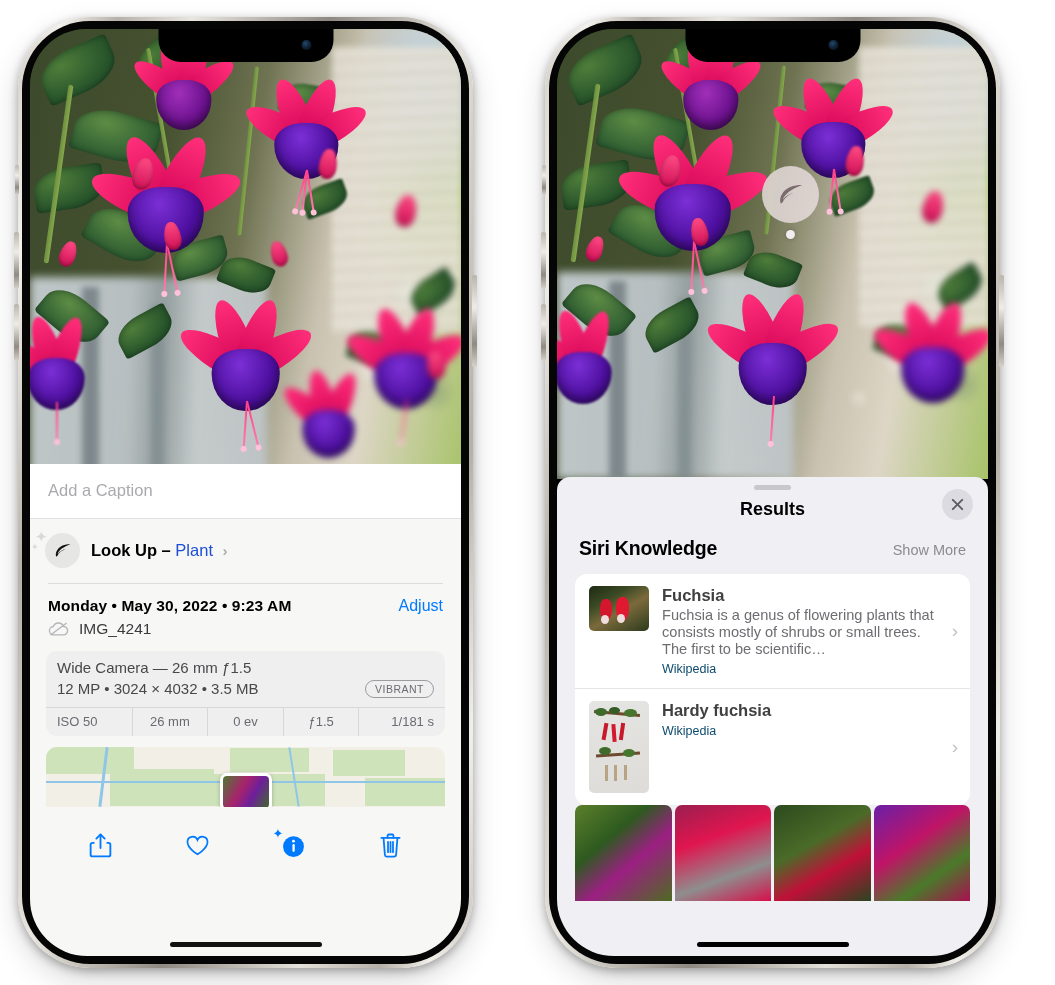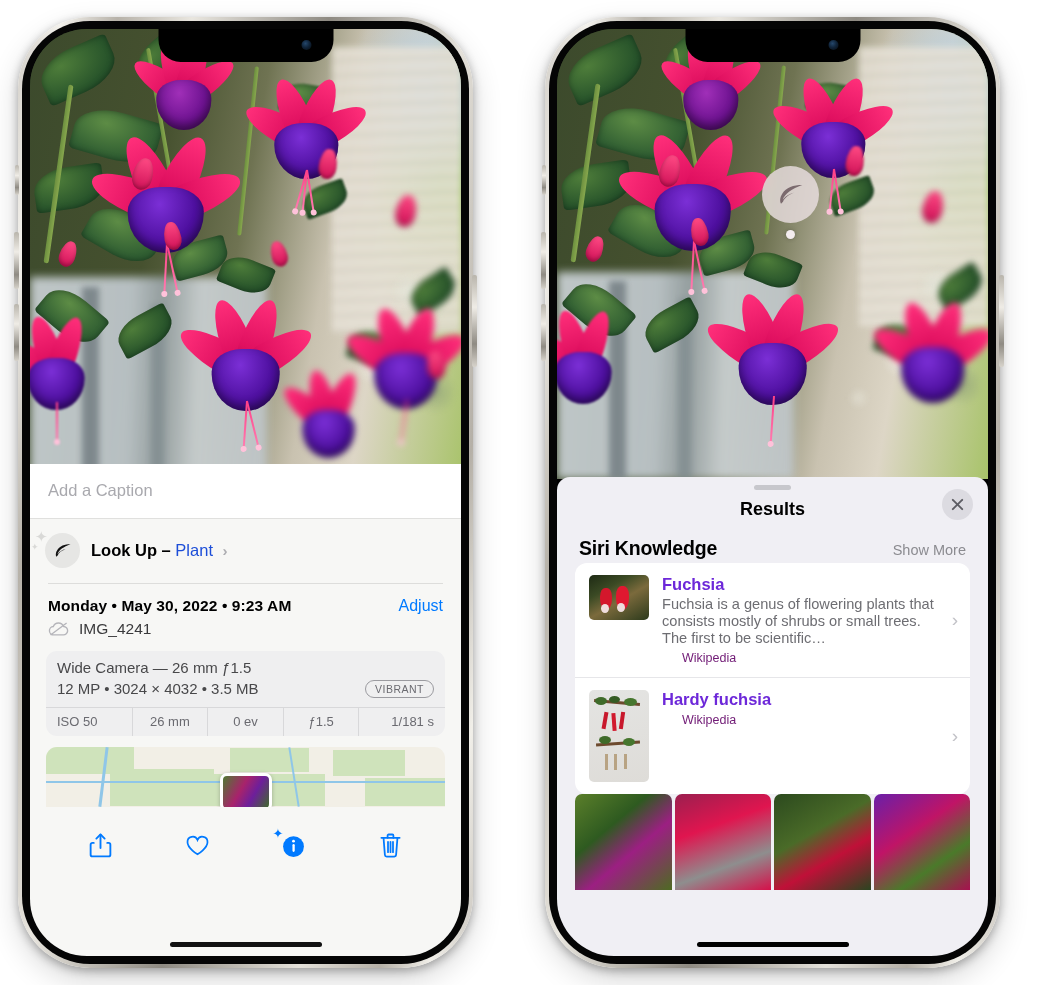--- a/index.html
+++ b/index.html
@@ -151,7 +151,7 @@
   .close-btn{position:absolute;right:15px;top:-1px;width:31px;height:31px;border-radius:50%;
         background:#dcdbe1;display:flex;align-items:center;justify-content:center;}
   .close-btn svg{width:15px;height:15px;}
-  .sec-hd{display:flex;align-items:baseline;padding:3px 22px 3px;}
+  .sec-hd{display:flex;align-items:baseline;padding:3px 22px 14px;}
   .sec-t{font-size:19.5px;font-weight:700;color:#000;letter-spacing:-.2px;}
   .sec-a{margin-left:auto;font-size:14.5px;color:#8b8b90;}
   .card{margin:0 18px;background:#fff;border-radius:12px;overflow:hidden;}

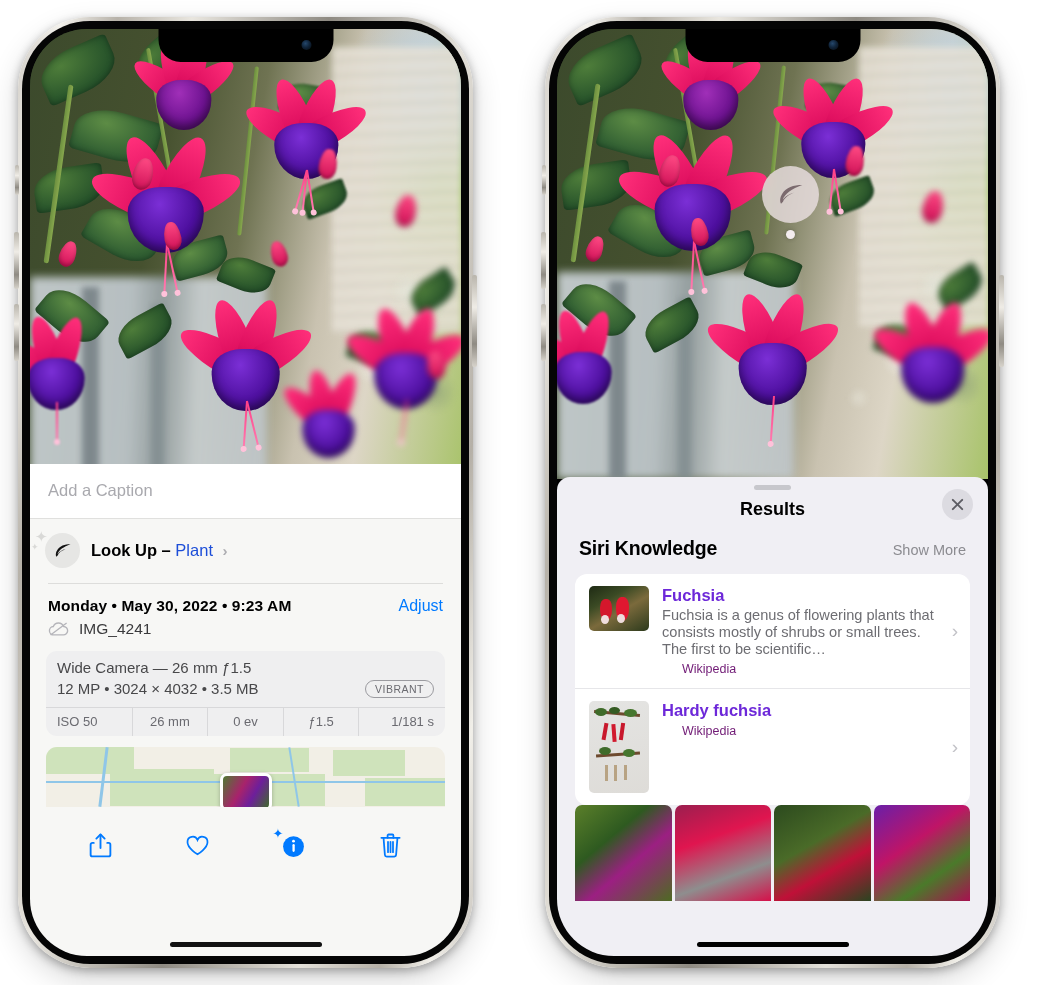--- a/index.html
+++ b/index.html
@@ -159,7 +159,7 @@
   .kr+.kr{border-top:.5px solid #e6e6e9;margin-left:0;}
   .kr .th{flex:0 0 auto;border-radius:5px;overflow:hidden;position:relative;}
   .kr .tx{flex:1;min-width:0;}
-  .kr h4{margin:0 0 2px;font-size:16.5px;font-weight:700;color:#6d28d9;}
+  .kr h4{margin:0 0 2px;font-size:16.5px;font-weight:700;color:#404040;}
   .kr p{margin:0;font-size:14.6px;line-height:17px;color:#6d6d72;}
   .kr .src{margin-top:4px;font-size:12.5px;color:#701a75;margin-left:20px;}
   .kr .cv{align-self:center;color:#c2c2c7;font-size:19px;font-weight:300;padding-left:2px;}

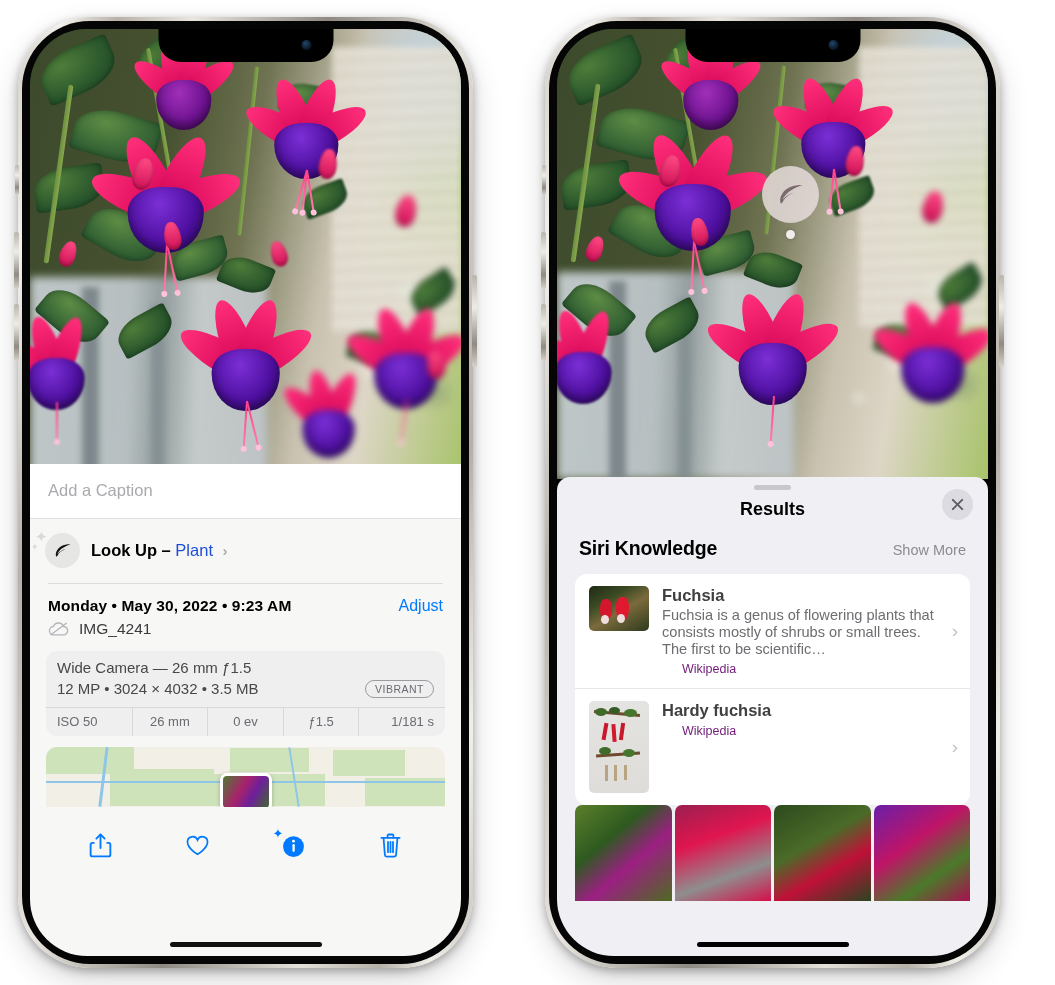--- a/index.html
+++ b/index.html
@@ -161,7 +161,7 @@
   .kr .tx{flex:1;min-width:0;}
   .kr h4{margin:0 0 2px;font-size:16.5px;font-weight:700;color:#404040;}
   .kr p{margin:0;font-size:14.6px;line-height:17px;color:#6d6d72;}
-  .kr .src{margin-top:4px;font-size:12.5px;color:#701a75;margin-left:20px;}
+  .kr .src{margin-top:4px;font-size:12.5px;color:#0c4a6e;}
   .kr .cv{align-self:center;color:#c2c2c7;font-size:19px;font-weight:300;padding-left:2px;}
   .sec-hd2{padding:16px 22px 9px;}
   .webrow{display:flex;gap:3px;padding:0 18px;}

